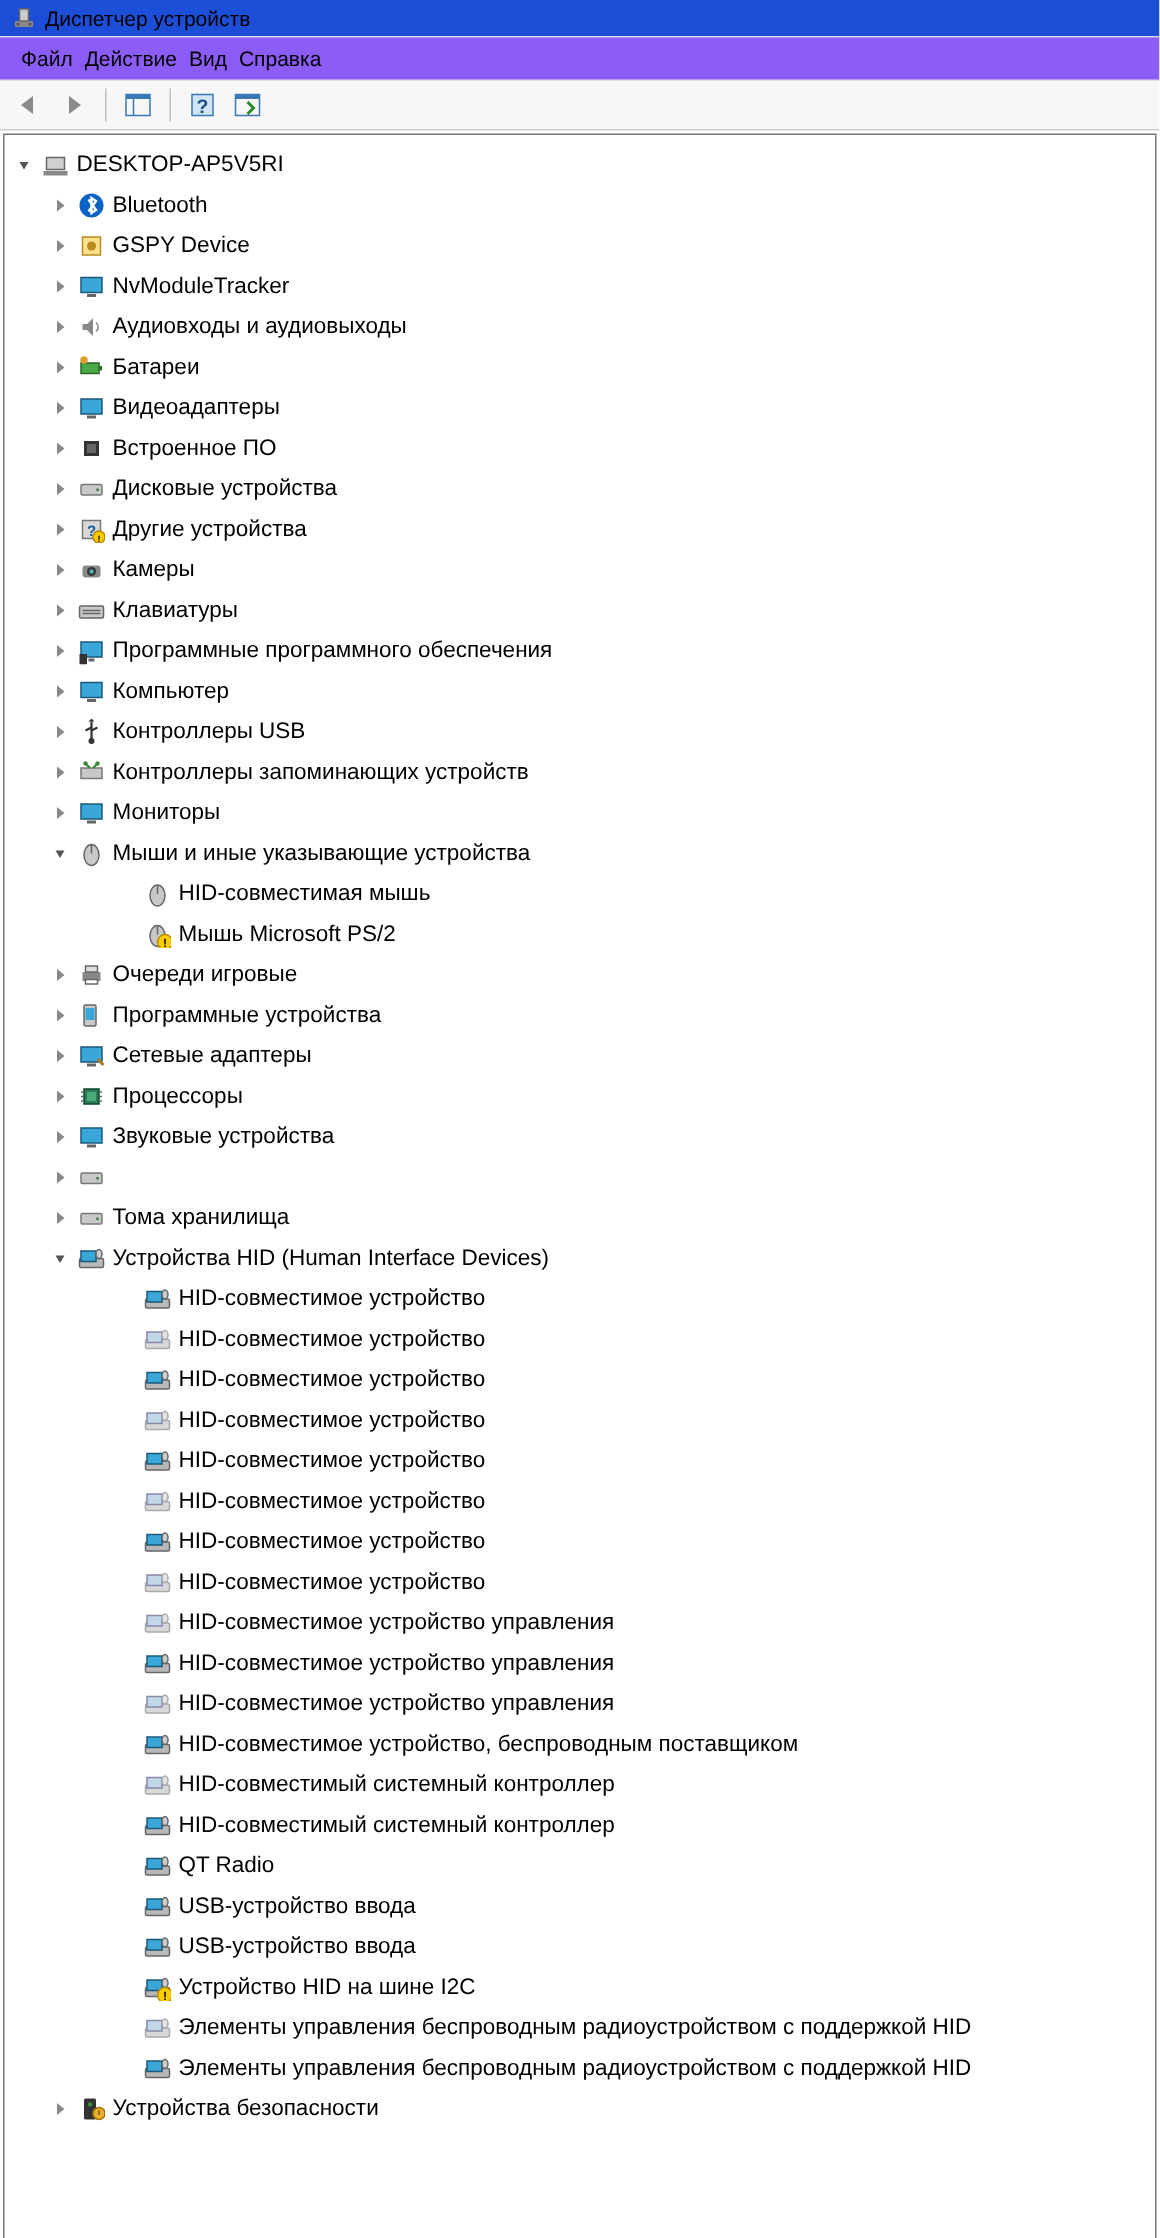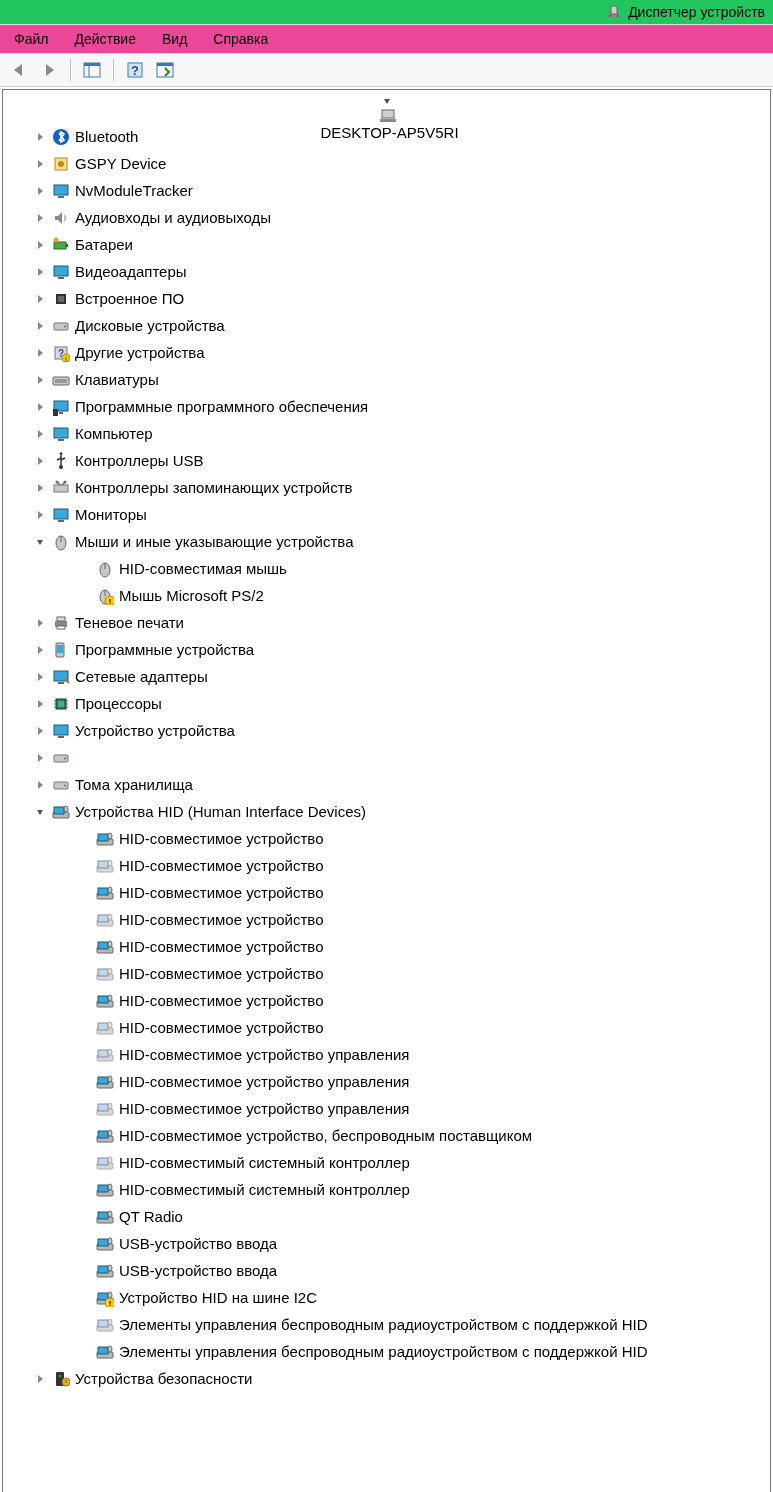--- a/index.html
+++ b/index.html
@@ -15,10 +15,9 @@
     display: flex;
     align-items: center;
     padding: 4px 8px;
-    background: #22c55e;
+    background: #1d4ed8;
     border-bottom: 1px solid #e0e0e0;
     gap: 6px;
-    justify-content: flex-end;
   }
   .titlebar .app-icon { width:16px; height:16px; display:flex; align-items:center; justify-content:center;}
   .titlebar .title { font-size: 14px; }

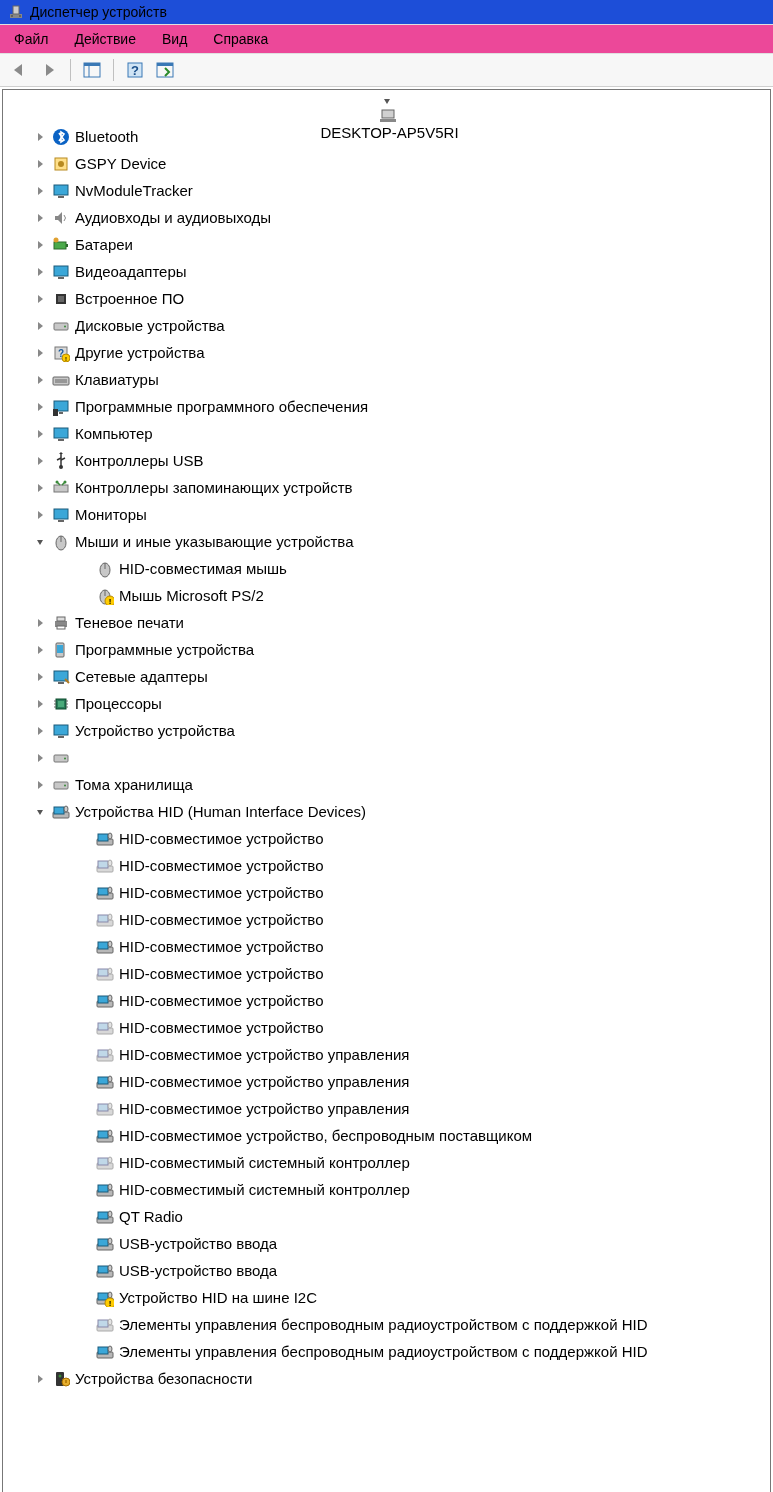--- a/index.html
+++ b/index.html
@@ -23,9 +23,8 @@
   .titlebar .title { font-size: 14px; }
   .menubar {
     display: flex;
-    gap: 18px;
     padding: 4px 10px;
-    background: #ec4899;
+    background: #8b5cf6;
     border-bottom: 1px solid #e0e0e0;
     align-items: flex-end;
   }

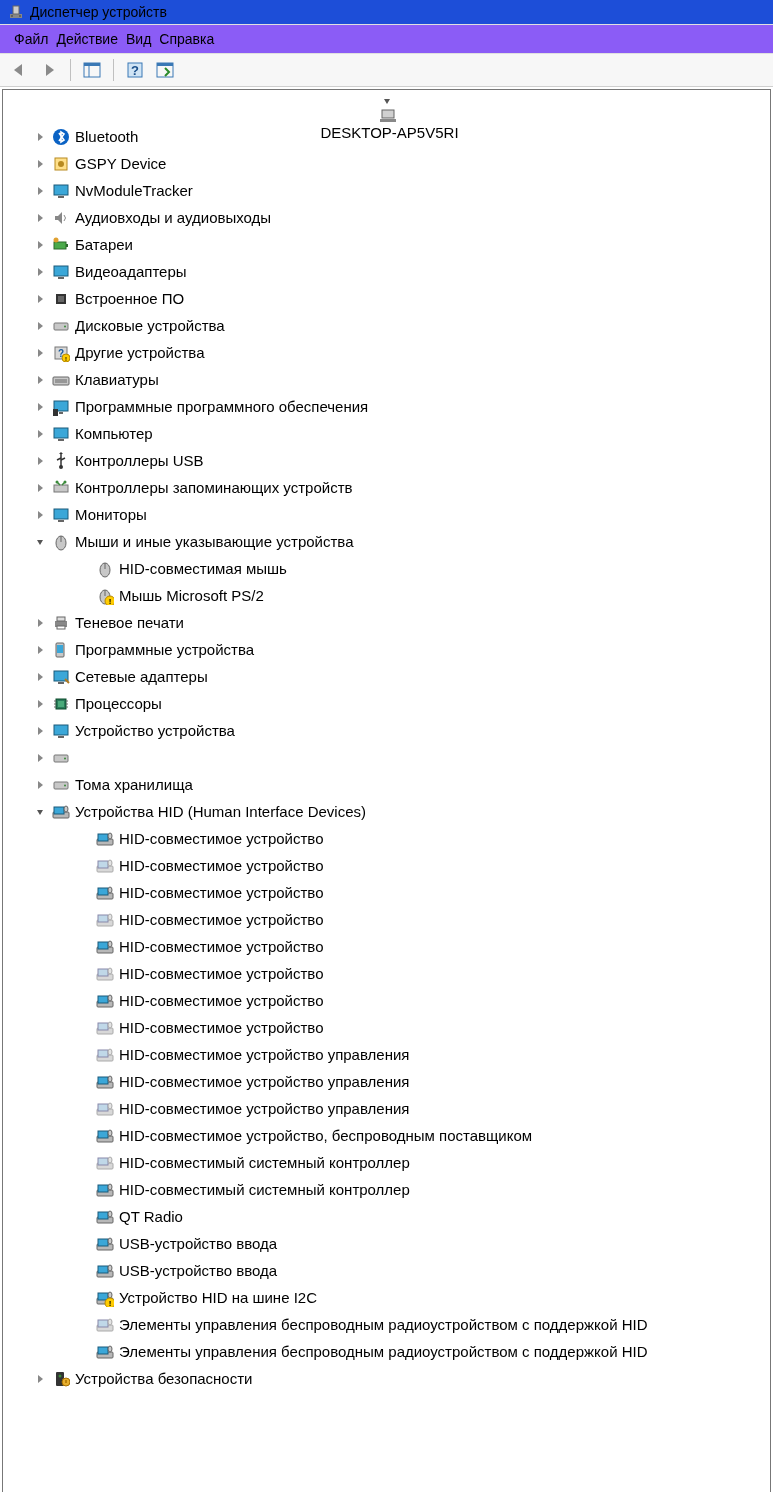--- a/index.html
+++ b/index.html
@@ -65,7 +65,7 @@
     margin-right: 4px;
   }
   .node .label { font-size: 15px; }
-  .indent-0 { padding-left: 6px; flex-direction: column; }
+  .indent-0 { padding-left: 6px; }
   .indent-1 { padding-left: 30px; }
   .indent-2 { padding-left: 74px; }
   svg { display:block; }

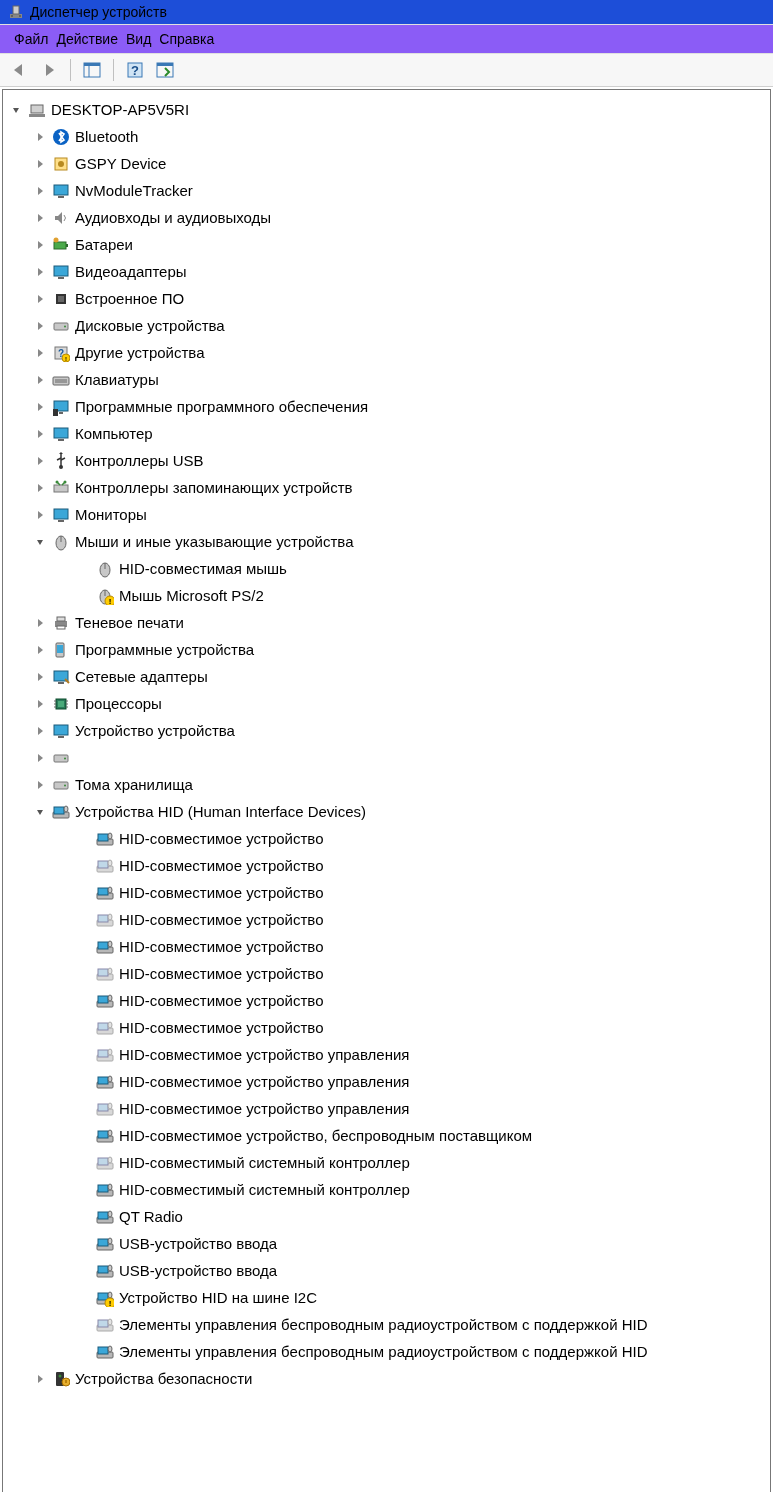--- a/index.html
+++ b/index.html
@@ -279,6 +279,21 @@
       </span>
       <span class="icon">
         <svg width="18" height="18" viewBox="0 0 18 18">
+          <rect x="3" y="6" width="12" height="8" rx="2" fill="#888"></rect>
+          <circle cx="9" cy="10" r="3" fill="#333"></circle>
+          <circle cx="9" cy="10" r="1.5" fill="#5ab"></circle>
+        </svg>
+      </span>
+      <span class="label">Камеры</span>
+    </div>
+    <div class="node indent-1">
+      <span class="expander">
+        <svg width="10" height="10" viewBox="0 0 10 10">
+          <path d="M3 1 L8 5 L3 9 Z" fill="#888"></path>
+        </svg>
+      </span>
+      <span class="icon">
+        <svg width="18" height="18" viewBox="0 0 18 18">
           <rect x="1" y="6" width="16" height="8" rx="1" fill="#c8c8c8" stroke="#666"></rect>
           <line x1="3" y1="9" x2="15" y2="9" stroke="#666"></line>
           <line x1="3" y1="11" x2="15" y2="11" stroke="#666"></line>

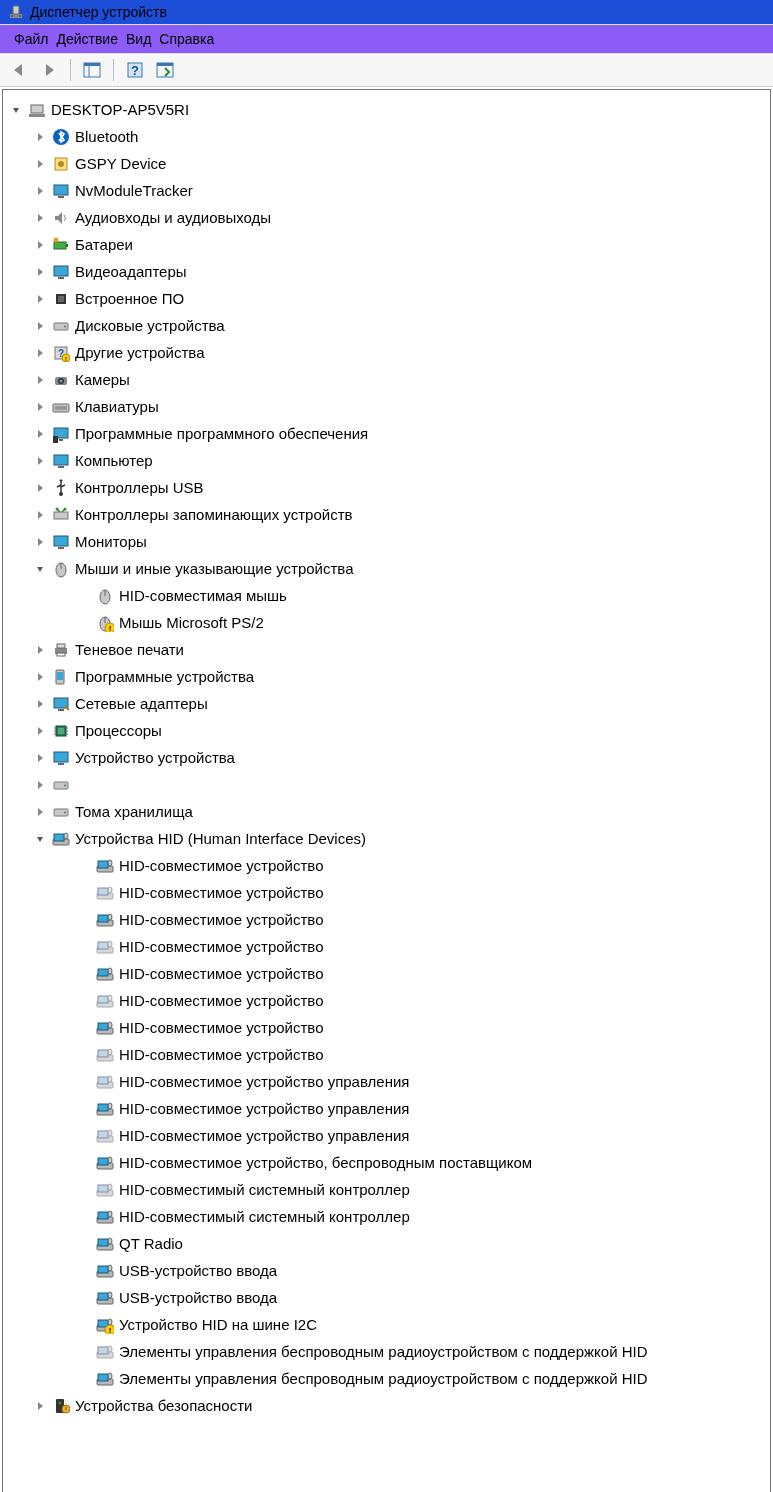--- a/index.html
+++ b/index.html
@@ -425,7 +425,7 @@
           <rect x="5" y="12" width="8" height="3" fill="#fff" stroke="#666"></rect>
         </svg>
       </span>
-      <span class="label">Теневое печати</span>
+      <span class="label">Очереди игровые</span>
     </div>
     <div class="node indent-1">
       <span class="expander">

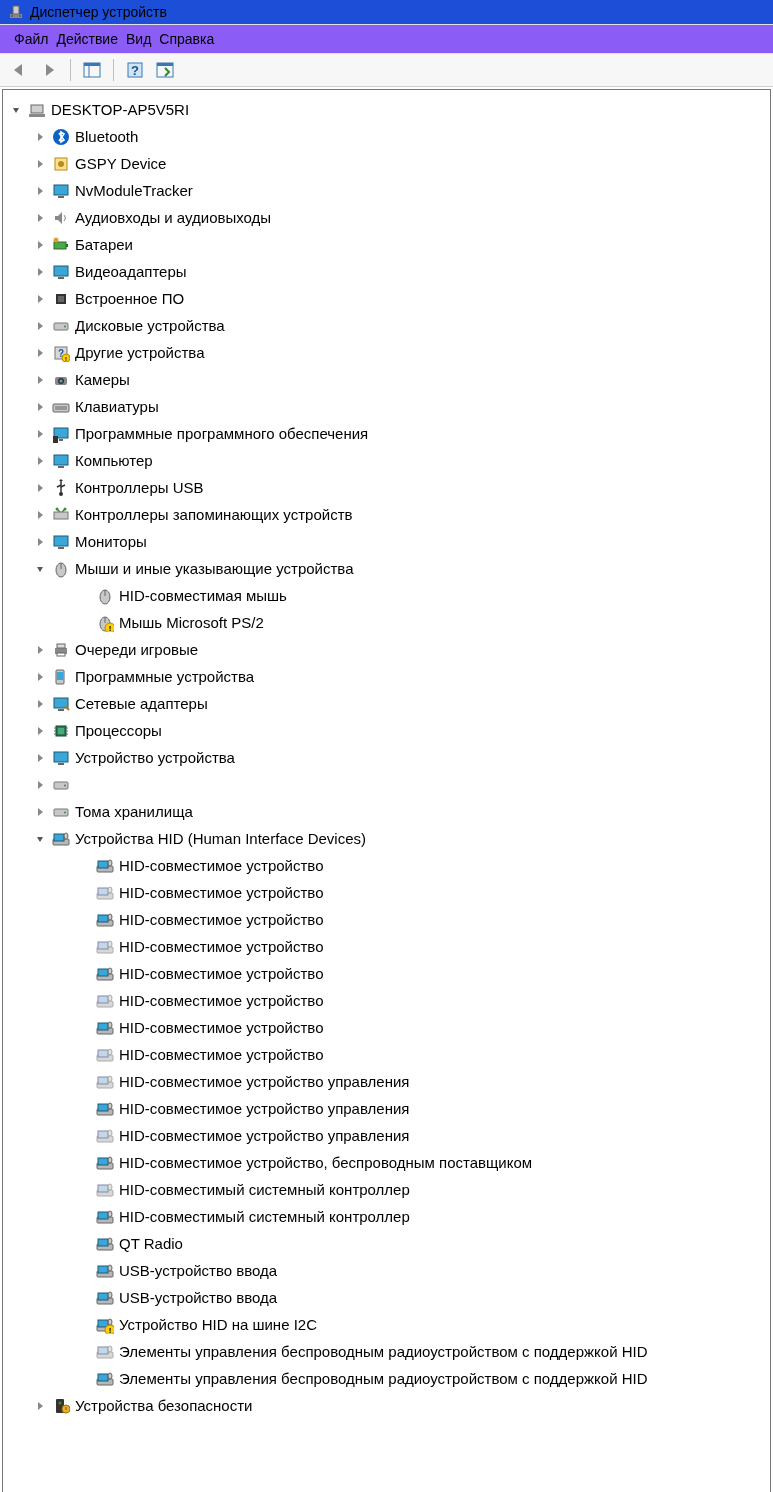--- a/index.html
+++ b/index.html
@@ -488,7 +488,7 @@
           <rect x="6" y="14" width="6" height="2" fill="#666"></rect>
         </svg>
       </span>
-      <span class="label">Устройство устройства</span>
+      <span class="label">Звуковые устройства</span>
     </div>
     <div class="node indent-1">
       <span class="expander">

